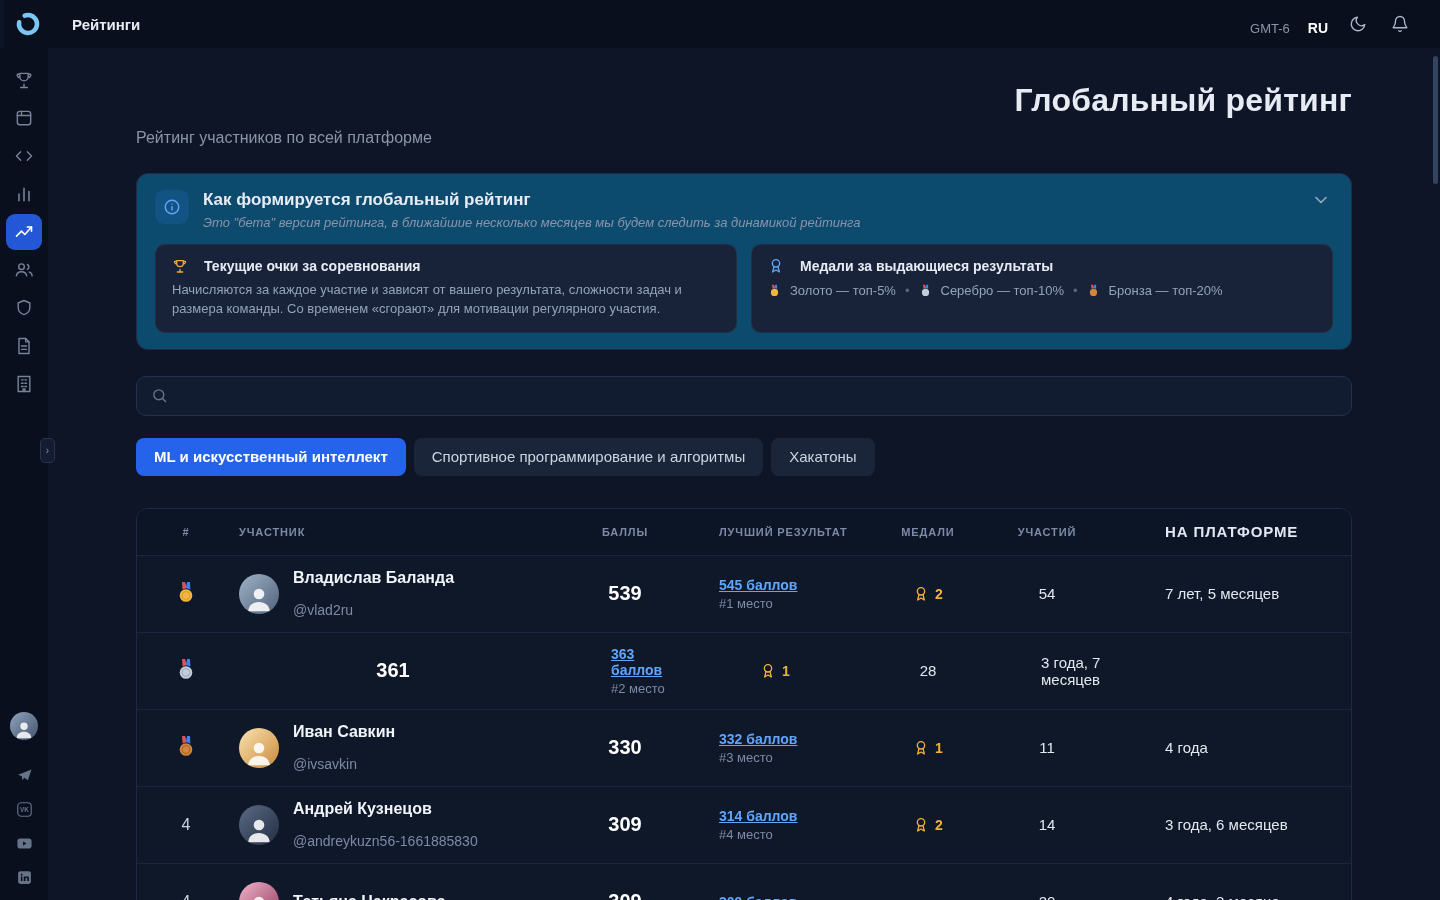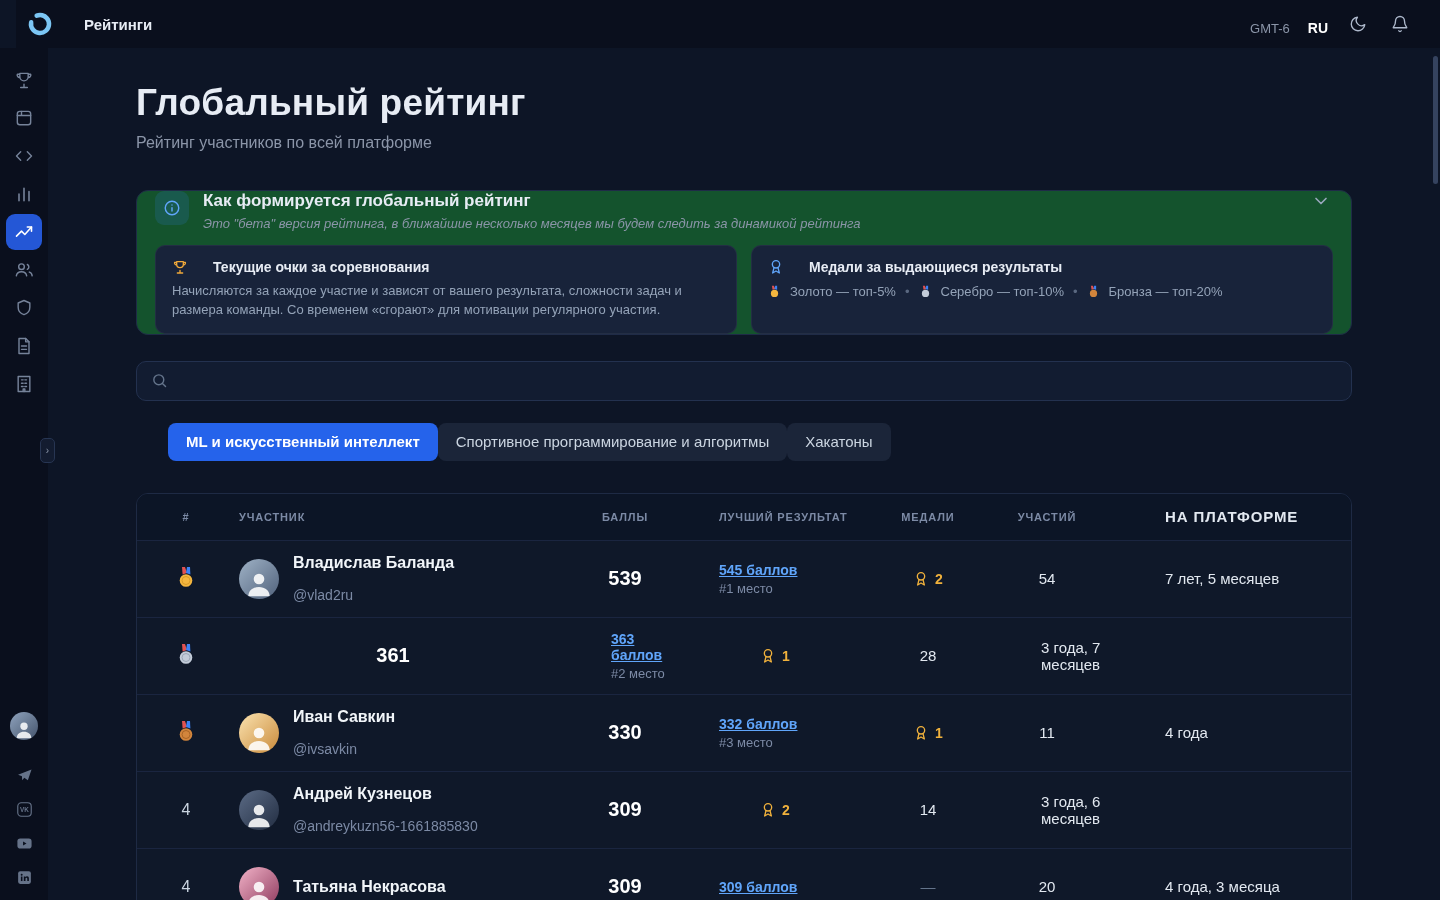--- a/index.html
+++ b/index.html
@@ -7,7 +7,7 @@
     font-family:"Liberation Sans", sans-serif; color:#e7ecf4; }
 
   
-  .topbar { position:fixed; top:0; left:16px; right:0; height:48px; background:#0a0f1d;
+  .topbar { position:fixed; top:0; left:4px; right:0; height:48px; background:#0a0f1d;
     display:flex; align-items:center; z-index:20; }
   .logo-area { width:48px; display:flex; justify-content:center; }
   .topbar-title { font-size:15px; font-weight:600; margin-left:20px; }

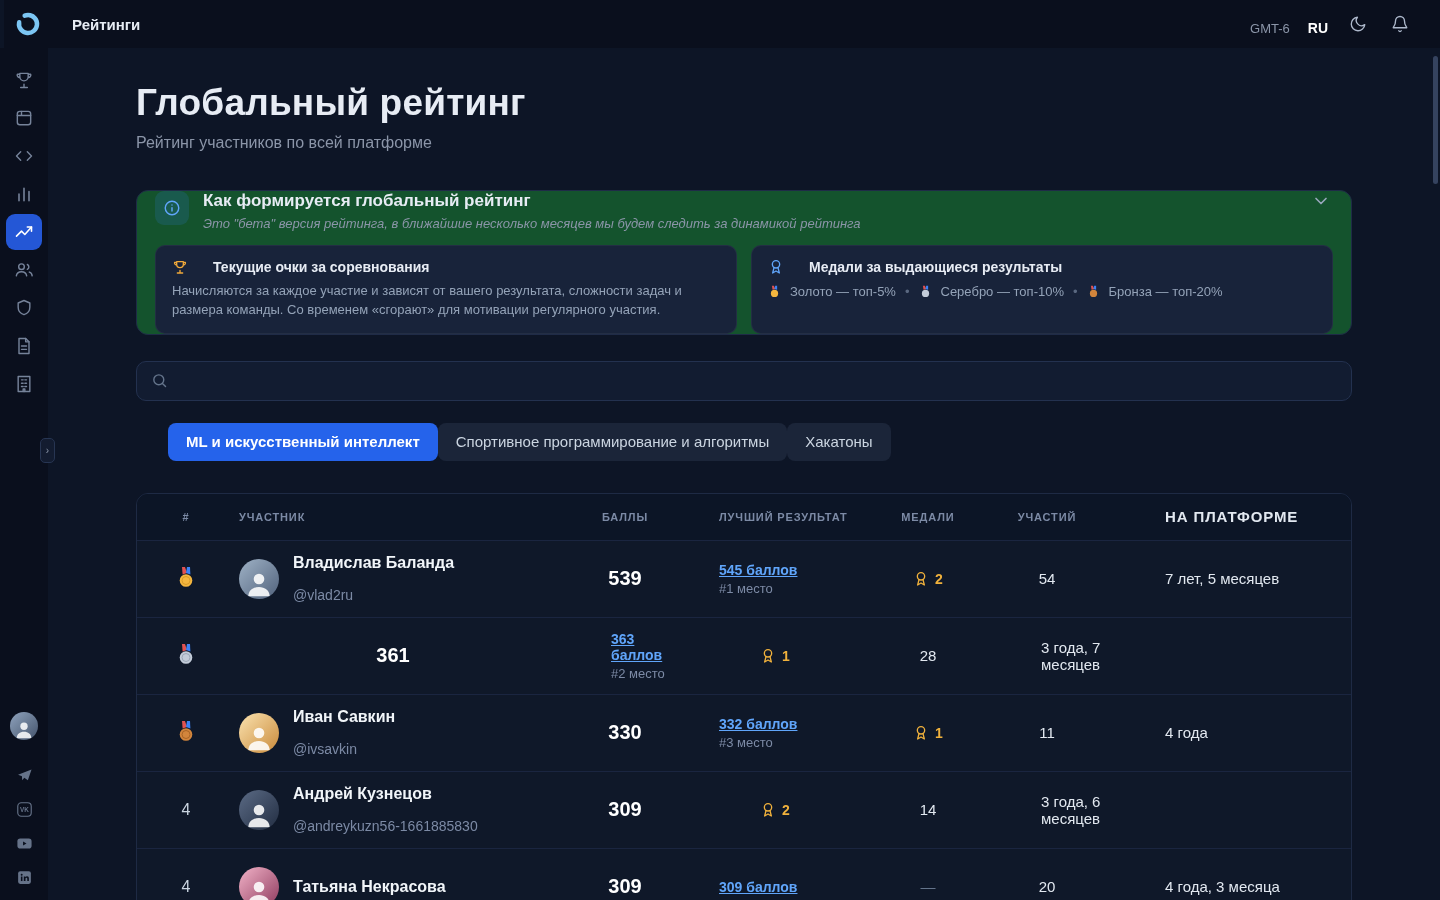--- a/index.html
+++ b/index.html
@@ -41,7 +41,7 @@
   .main { position:absolute; left:48px; top:48px; width:1392px; height:852px; background:#0d1526; }
   .container { width:1216px; margin:0 auto; }
 
-  .page-title { font-size:37px; font-weight:700; letter-spacing:.2px; margin-top:34px; }
+  .page-title { font-size:32px; font-weight:700; letter-spacing:.2px; margin-top:34px;text-align:right; }
   .page-subtitle { font-size:16px; color:#8b95a8; margin-top:10px; }
 
   

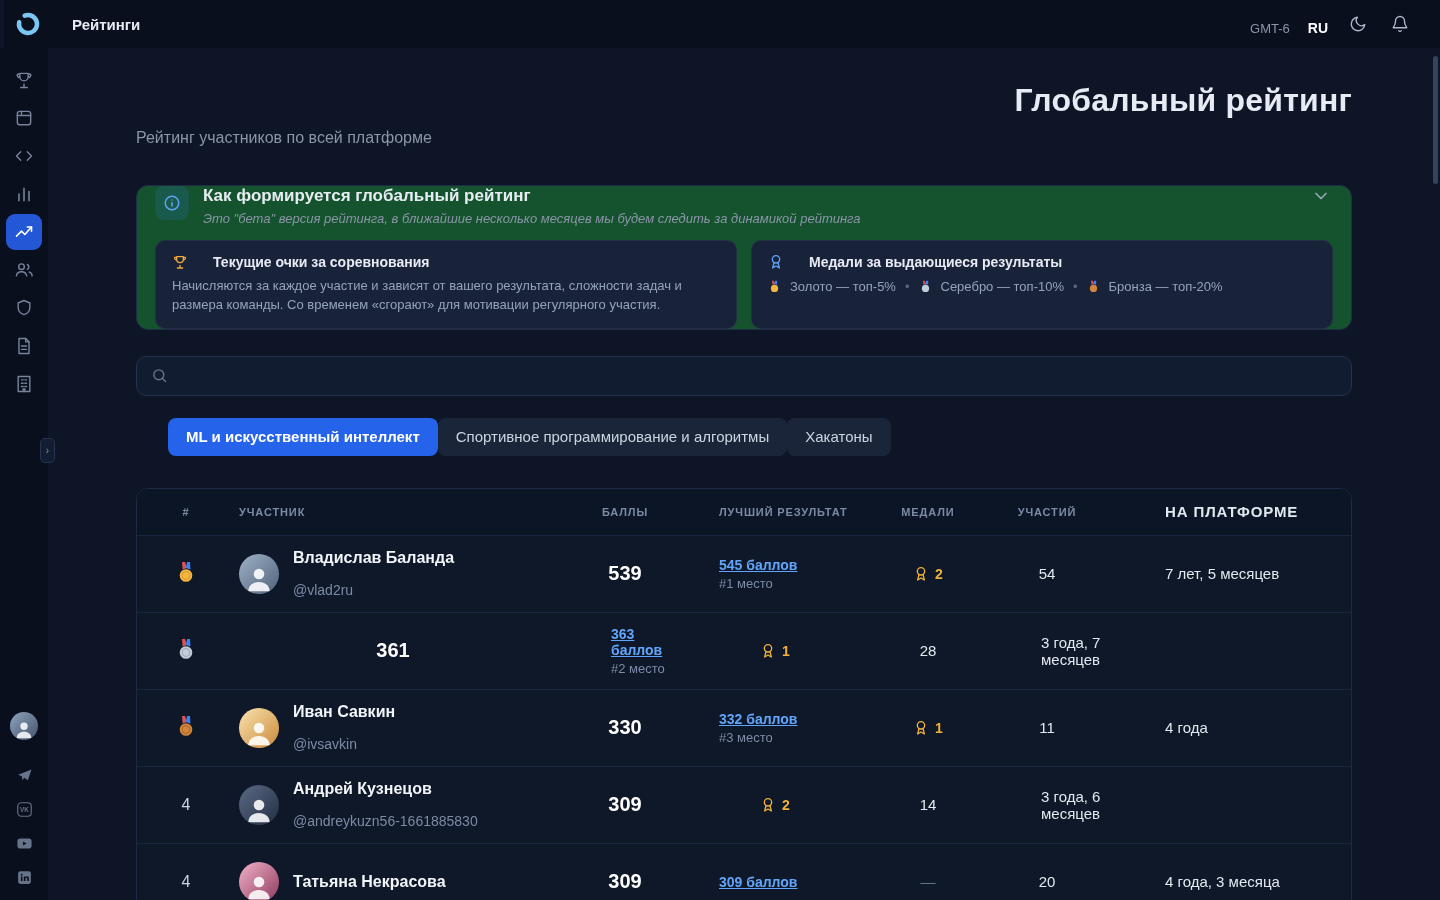--- a/index.html
+++ b/index.html
@@ -45,8 +45,8 @@
   .page-subtitle { font-size:16px; color:#8b95a8; margin-top:10px; }
 
   
-  .info-card { margin-top:38px; background:#14532d; border:1px solid #1f2b47; border-radius:12px;
-    padding:0 18px; }
+  .info-card { margin-top:26px; background:#0c4a6e; border:1px solid #1f2b47; border-radius:12px;
+    padding:16px 18px; }
   .info-head { display:flex; align-items:flex-start; gap:14px; }
   .info-ico { width:34px; height:34px; border-radius:9px; background:rgba(59,130,246,.16);
     display:flex; align-items:center; justify-content:center; color:#60a5fa; flex:0 0 auto; }

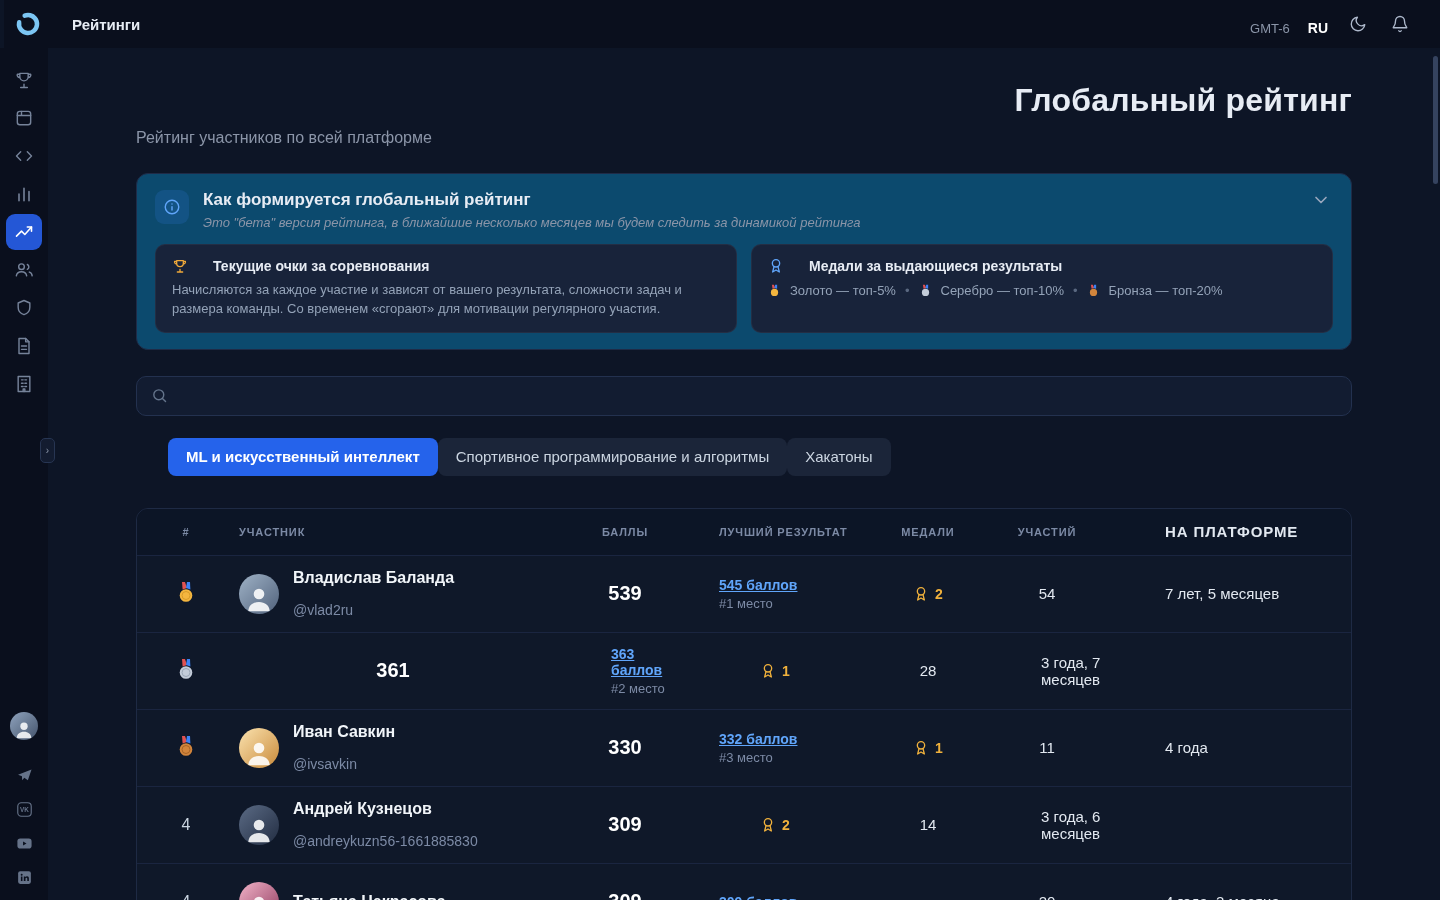--- a/index.html
+++ b/index.html
@@ -58,7 +58,7 @@
   .sub-cards { display:flex; gap:14px; margin-top:14px; }
   .sub-card { flex:1; background:#18233a; border:1px solid rgba(255,255,255,.05); border-radius:10px;
     padding:13px 16px; }
-  .sub-title { display:flex; align-items:center; gap:25px; font-size:14px; font-weight:700; }
+  .sub-title { display:flex; align-items:center; gap:16px; font-size:14px; font-weight:700; }
   .sub-title svg { width:16px; height:16px; }
   .t-amber { color:#f0a93a; } .t-blue { color:#60a5fa; }
   .sub-text { font-size:13px; color:#94a3b8; line-height:1.45; margin-top:7px; }

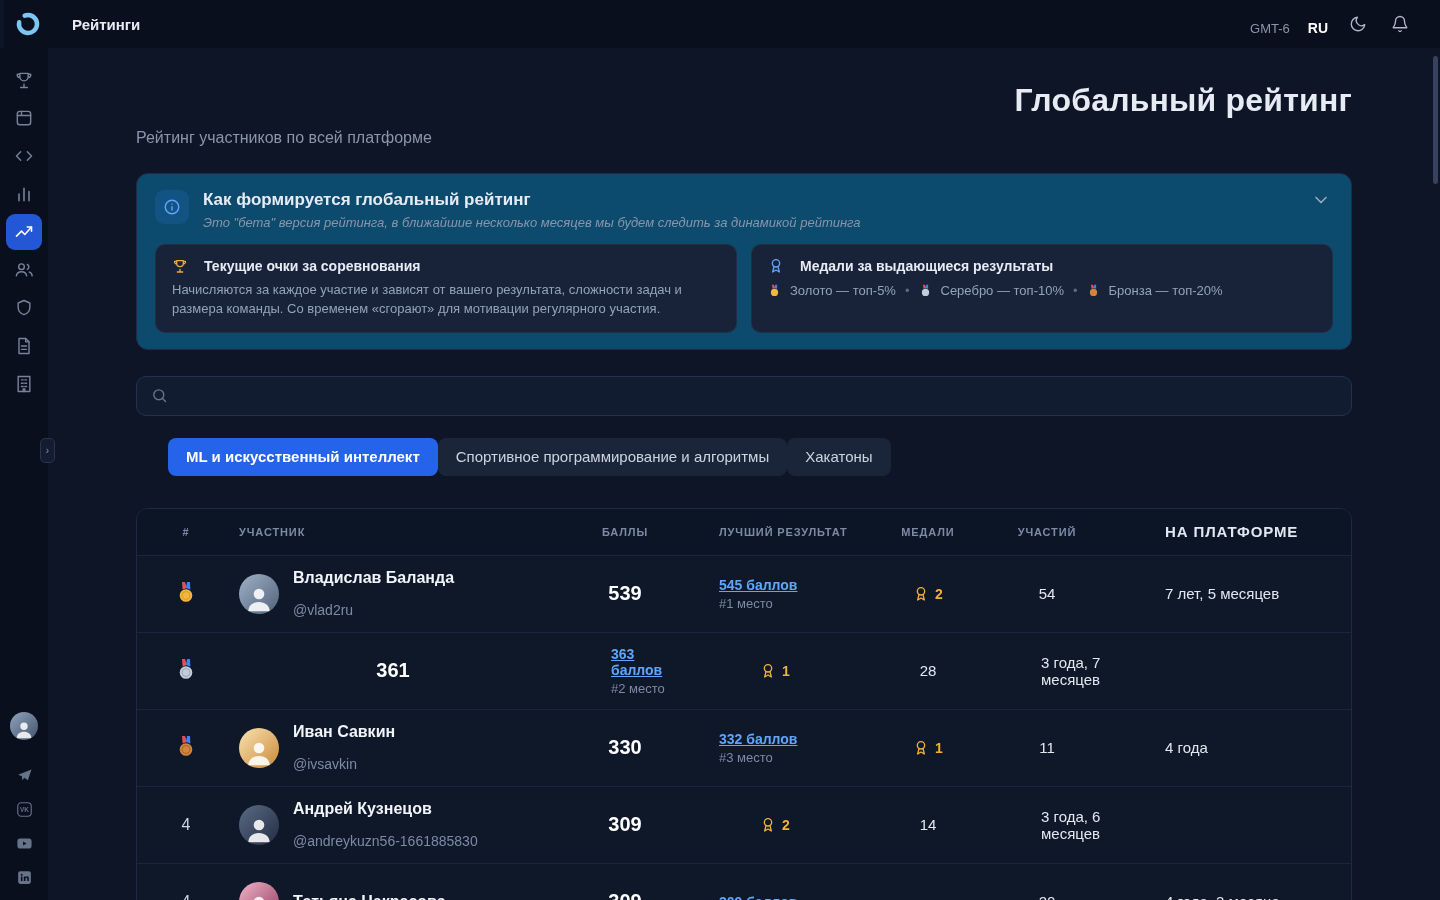--- a/index.html
+++ b/index.html
@@ -75,7 +75,7 @@
   .search-box input::placeholder { color:#64748b; }
 
   
-  .tabs { margin-top:22px; display:flex; gap:0;margin-left:32px; }
+  .tabs { margin-top:22px; display:flex; gap:8px; }
   .tab { height:38px; padding:0 18px; border-radius:8px; display:flex; align-items:center;
     font-size:15px; color:#cbd5e1; background:#1b2539; cursor:pointer; }
   .tab.active { background:#2563eb; color:#fff; font-weight:600; }

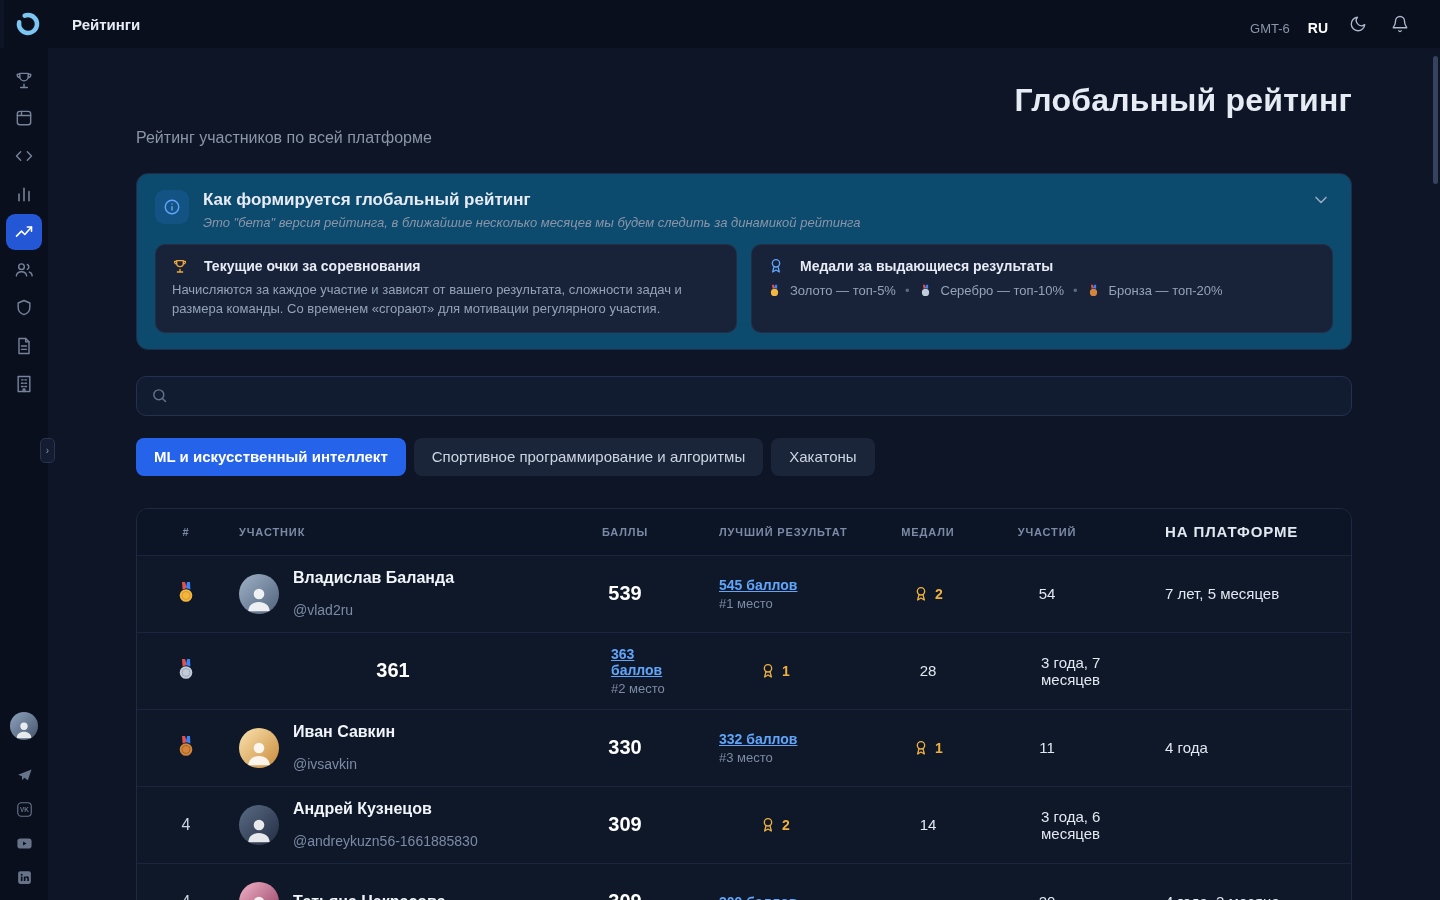--- a/index.html
+++ b/index.html
@@ -447,6 +447,10 @@
             </span>
         </div>
         <div class="c-points">309</div>
+        <div class="c-best">
+          <span class="b-score">314 баллов</span>
+          <span class="b-place">#4 место</span>
+        </div>
         <div class="c-medals">
             <svg viewBox="0 0 24 24" fill="none" stroke="currentColor" stroke-width="2" stroke-linecap="round" stroke-linejoin="round">
               <circle cx="12" cy="8" r="5.5"></circle>

